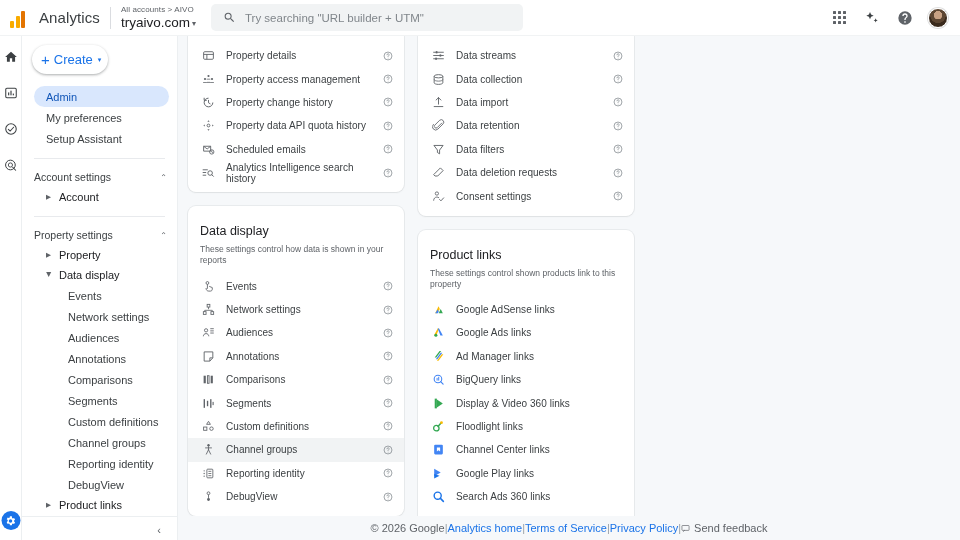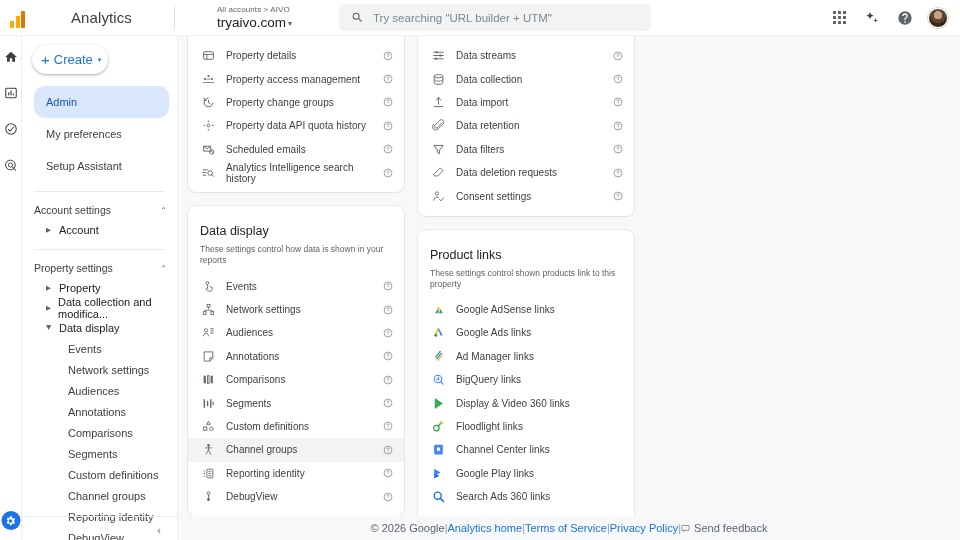--- a/index.html
+++ b/index.html
@@ -18,7 +18,6 @@
     display: flex; align-items: center;
     border-bottom: 1px solid #f1f3f4;
     z-index: 20;
-    gap: 32px;
   }
   .ga-logo { width: 24px; height: 20px; margin-left: 10px; display: flex; align-items: flex-end; gap: 1.5px; }
   .ga-logo i { display:block; width: 4px; background: #f9ab00; border-radius: 1px; }

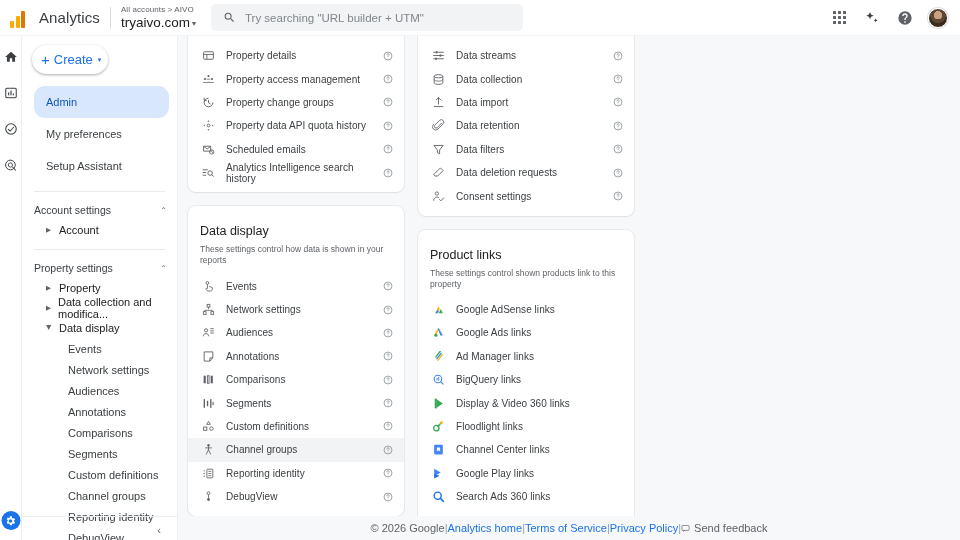--- a/index.html
+++ b/index.html
@@ -87,7 +87,7 @@
   .create-car { color: #1a73e8; font-size: 7px; margin-left: 1px; }
 
   .nav-item {
-    height: 32px; margin: 0 8px 0 12px; display: flex; align-items: center;
+    height: 21px; margin: 0 8px 0 12px; display: flex; align-items: center;
     padding-left: 12px; border-radius: 11px; color: #3c4043; font-size: 11px; cursor: pointer;
   }
   .nav-item.sel { background: #d9e7fd; color: #1156b8; }

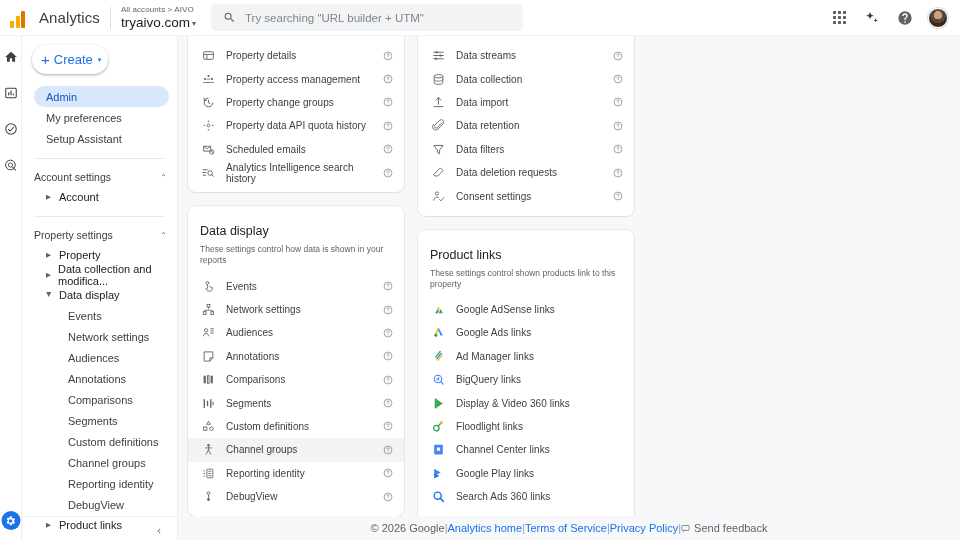--- a/index.html
+++ b/index.html
@@ -395,7 +395,7 @@
                   <path d="M12 8v4.5l3 1.8" fill="none" stroke="#5f6368" stroke-width="1.7" stroke-linecap="round"></path>
                 </svg>
             </span>
-            <span class="rl">Property change groups</span>
+            <span class="rl">Property change history</span>
             <span class="rh">
               <svg width="10" height="10" viewBox="0 0 24 24">
                   <circle cx="12" cy="12" r="9.5" fill="none" stroke="#80868b" stroke-width="1.8"></circle>

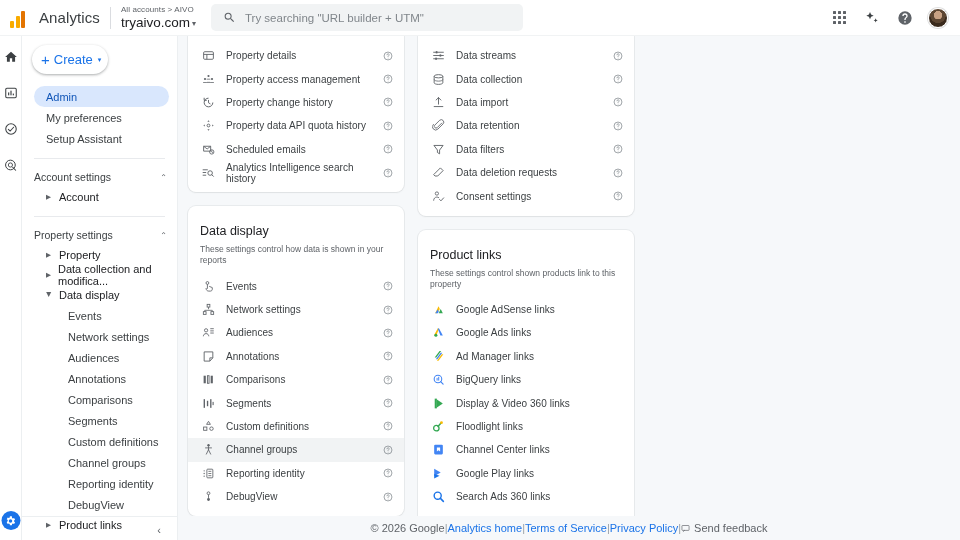--- a/index.html
+++ b/index.html
@@ -294,10 +294,6 @@
     <span>Property</span>
   </div>
   <div class="nav-sub">
-    <span class="tri">▶</span>
-    <span>Data collection and modifica...</span>
-  </div>
-  <div class="nav-sub">
     <span class="tri open">▶</span>
     <span>Data display</span>
   </div>

